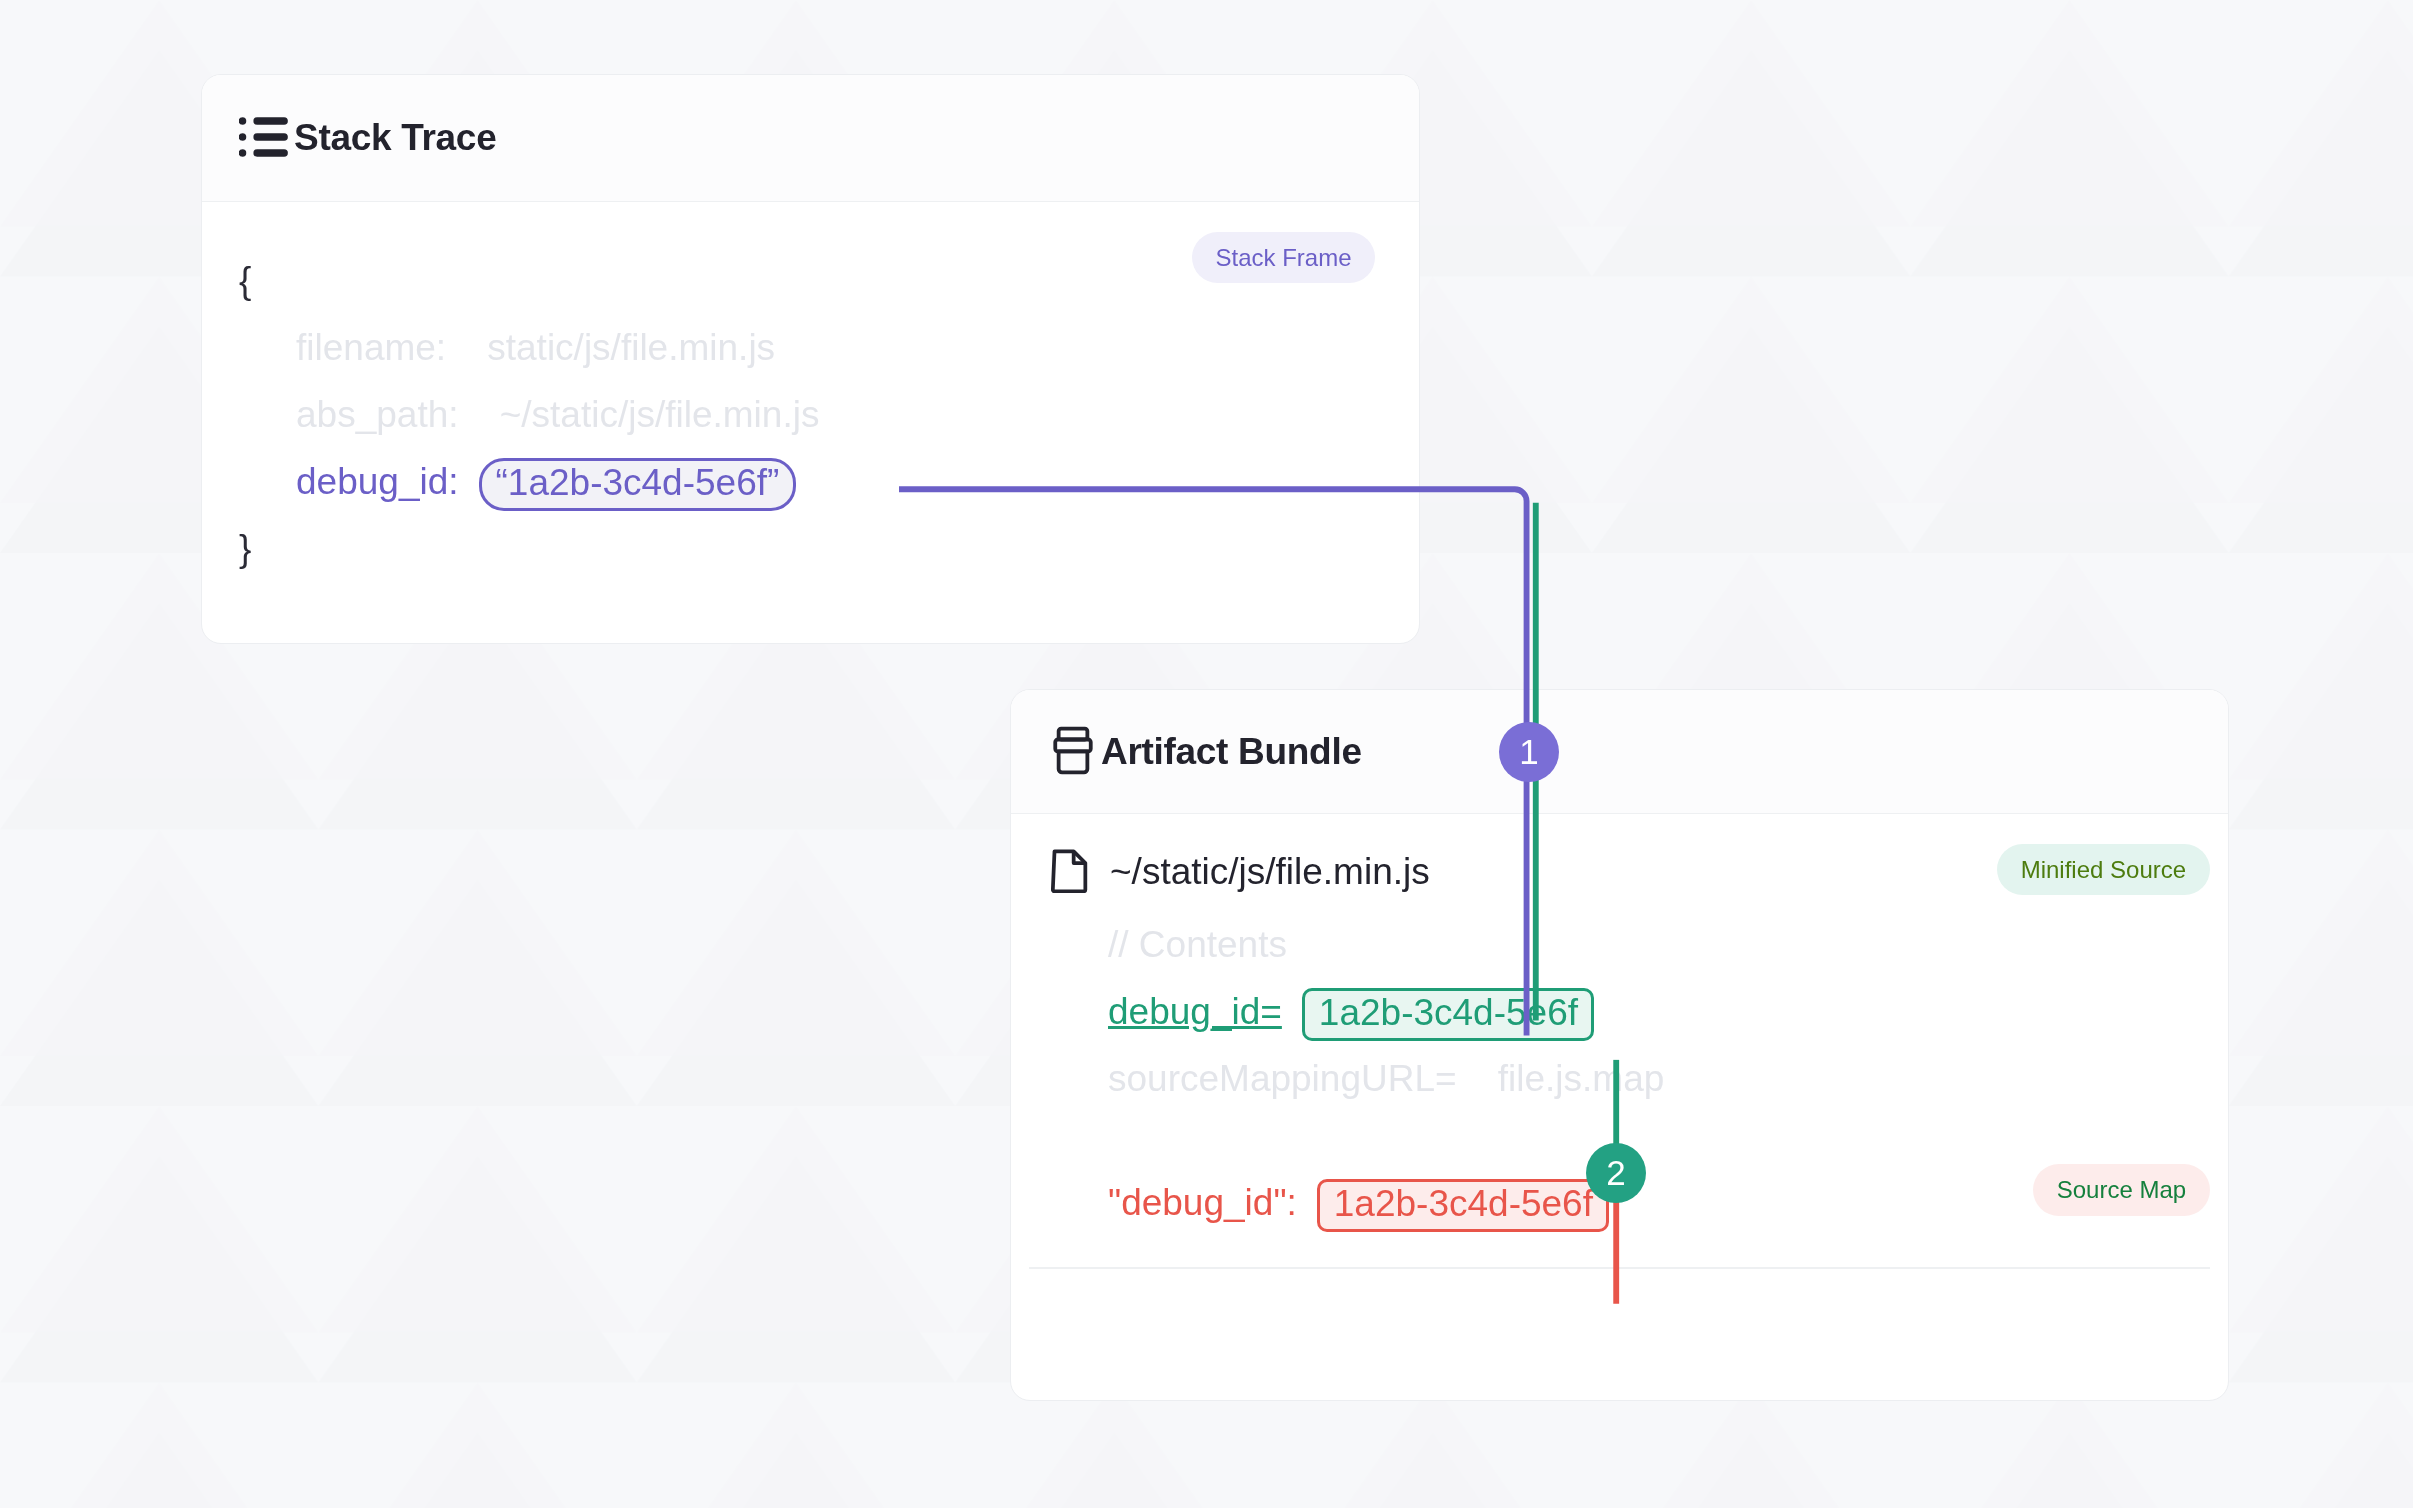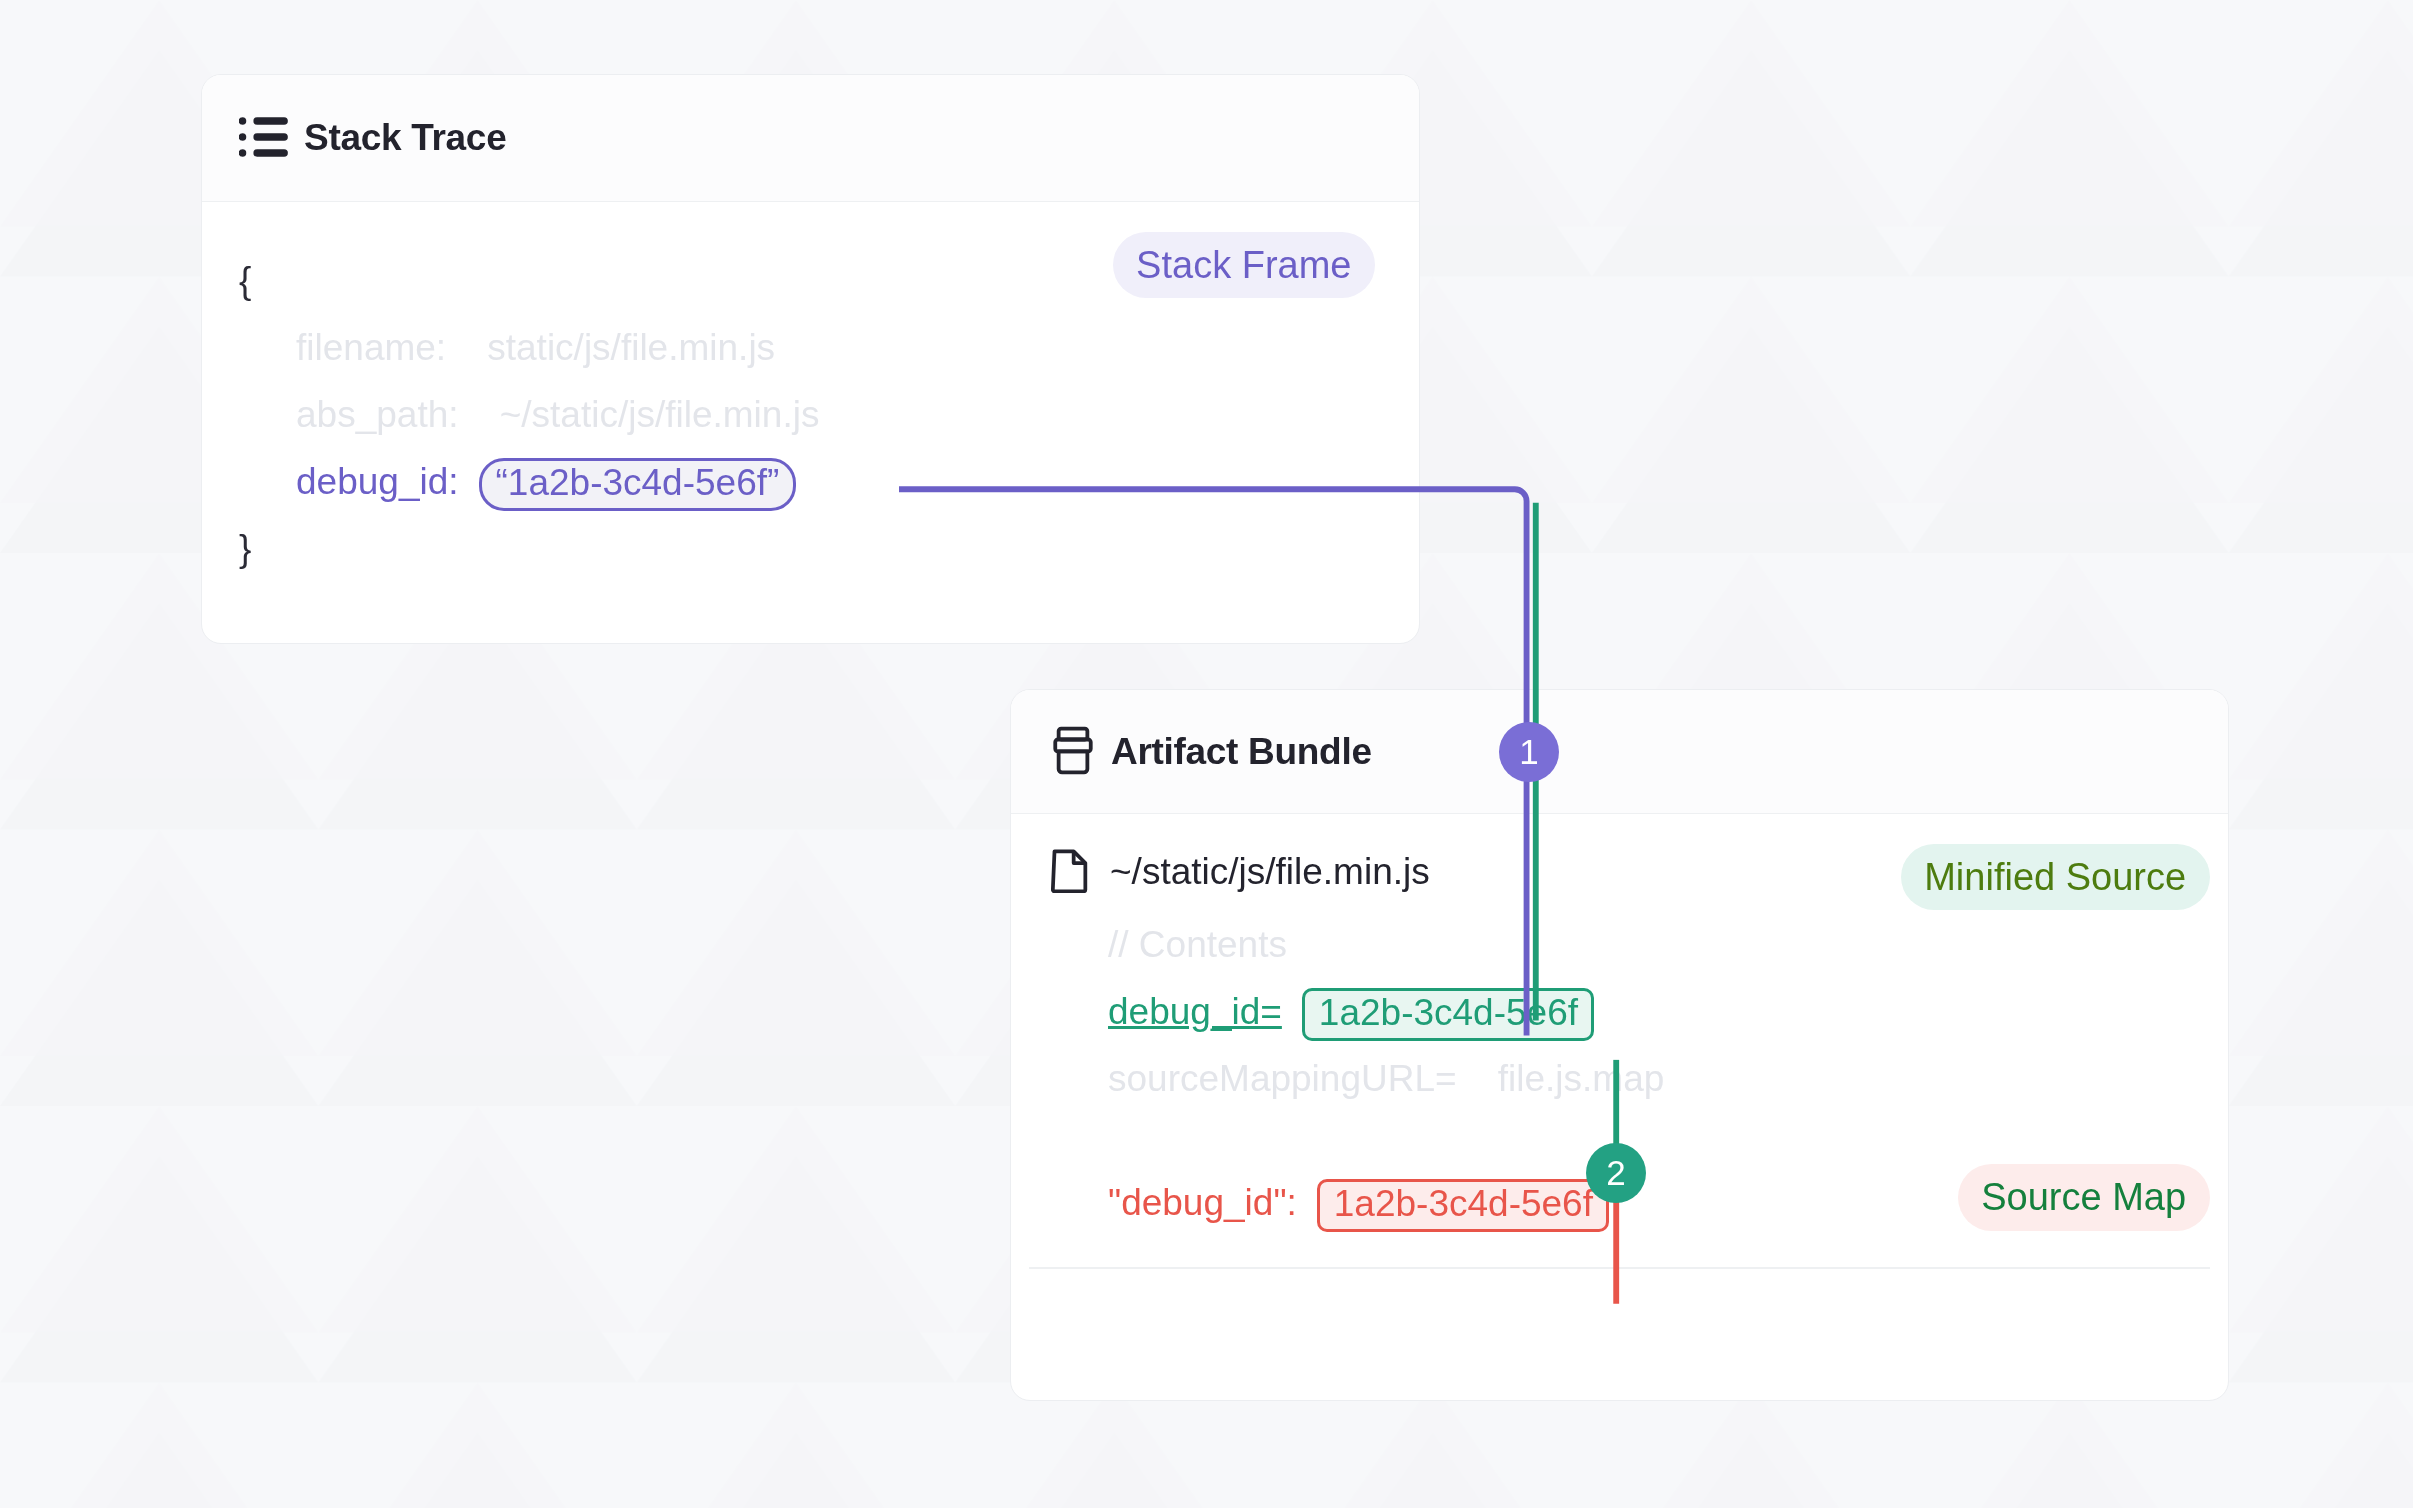--- a/index.html
+++ b/index.html
@@ -41,7 +41,7 @@
   .card-header {
     display: flex;
     align-items: center;
-    gap: 16px;
+    gap: 6px;
     border-bottom: 1.7px solid #eef0f2;
     background: #fcfcfd;
   }

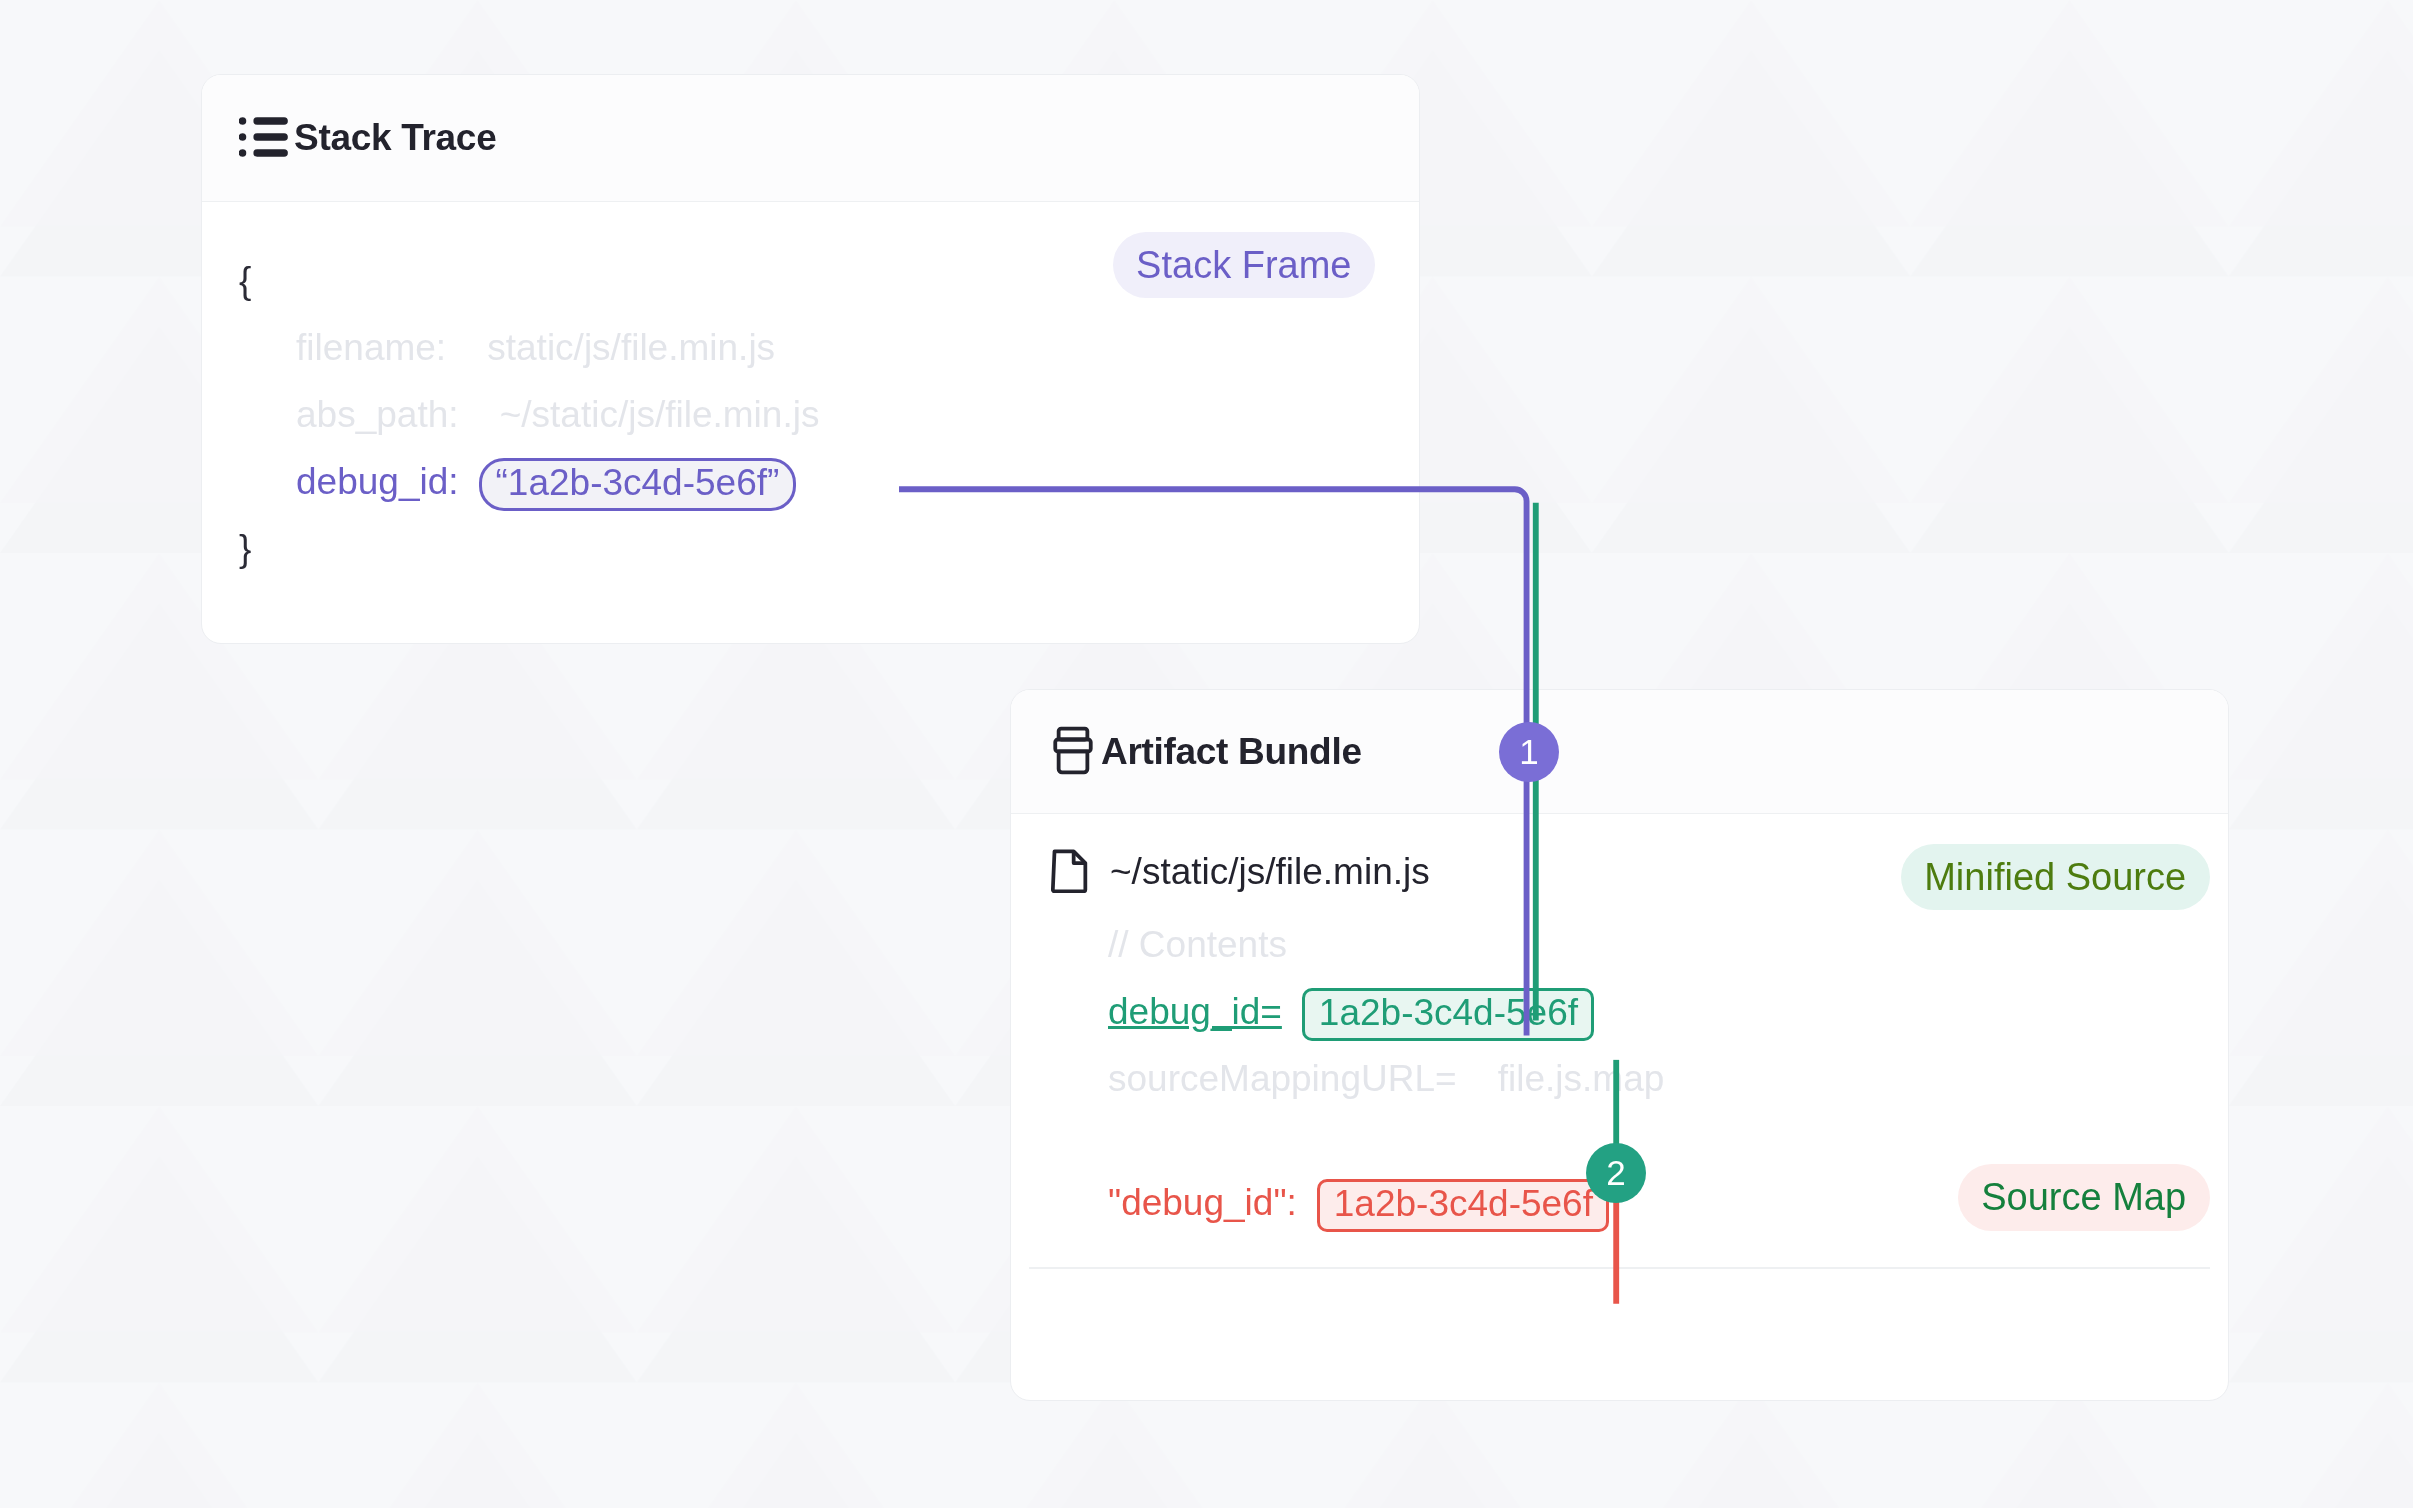--- a/index.html
+++ b/index.html
@@ -121,7 +121,7 @@
     align-items: center;
     justify-content: center;
     border-radius: 837px;
-    font-size: 38px;
+    font-size: 24px;
     white-space: nowrap;
     padding: 11.7px 23.5px;
   }

